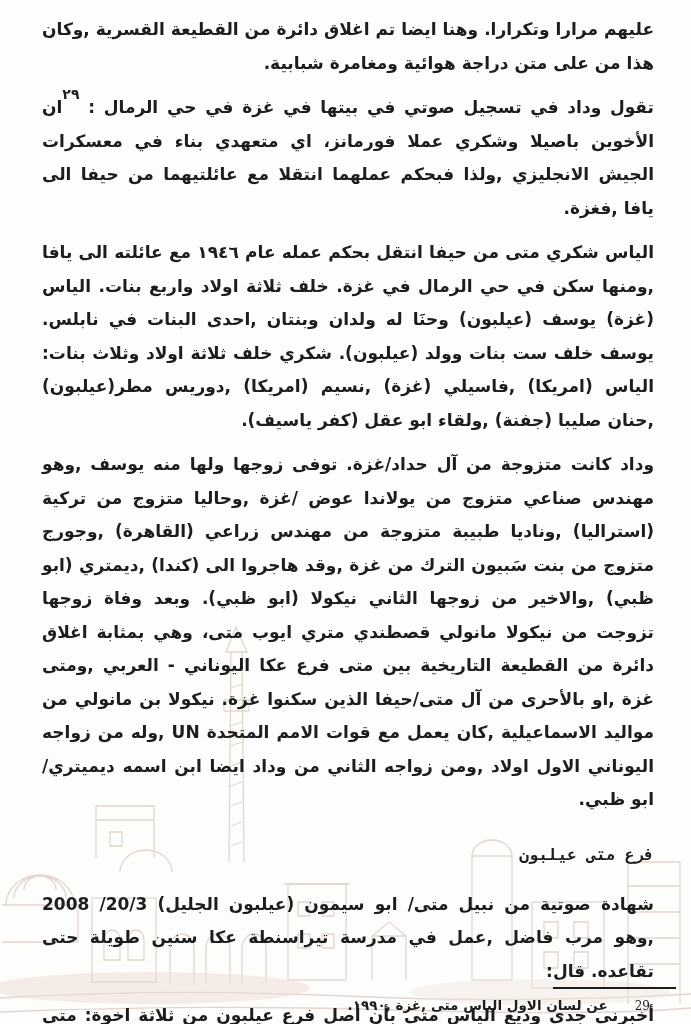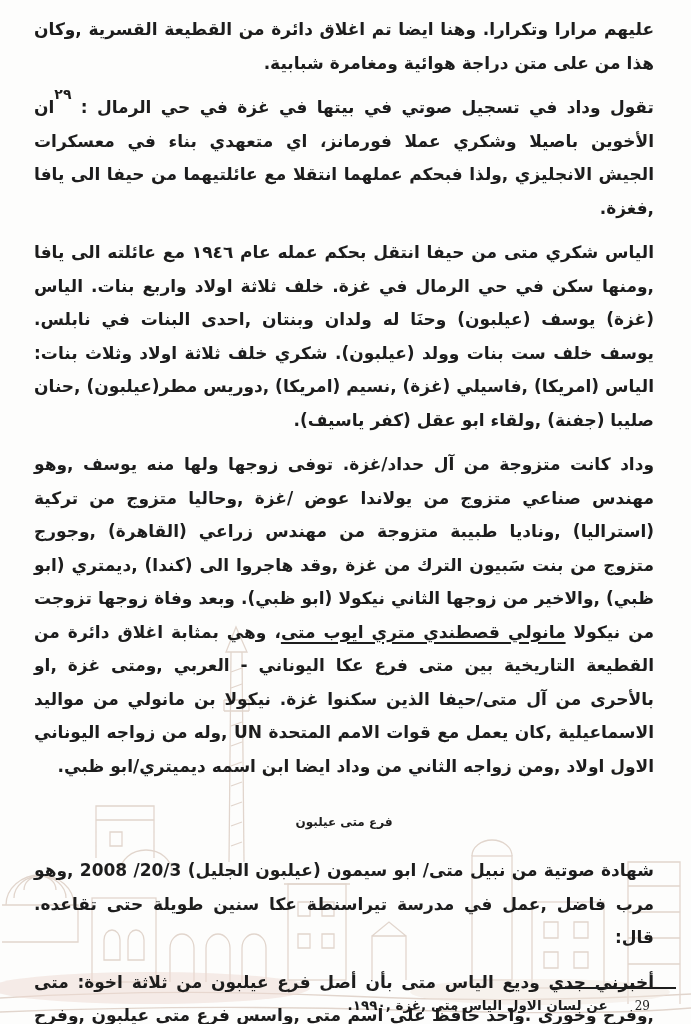--- a/index.html
+++ b/index.html
@@ -30,7 +30,7 @@
     line-height:33.5px;
     text-align:justify;
   }
-  .content p { margin:0 0 11px 0; }
+  .content p { margin:0 0 11px 8px; }
   .heading {
     font-size:12px;
     line-height:30px;

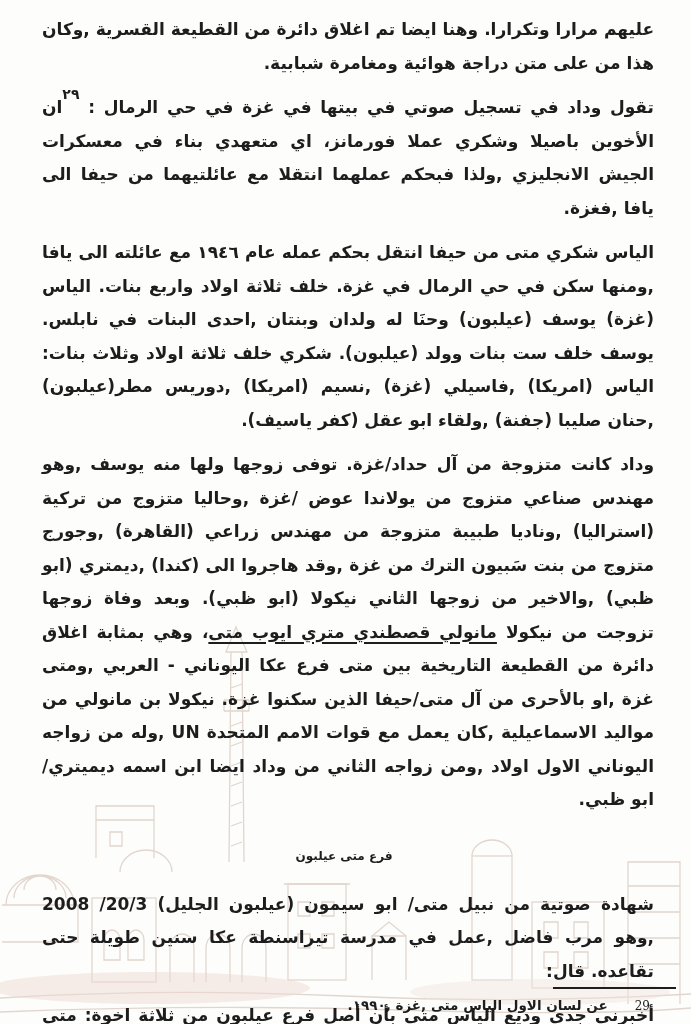--- a/index.html
+++ b/index.html
@@ -46,7 +46,6 @@
     font-weight:700;
   }
   .uline {
-    text-decoration:underline;
     text-underline-offset:4px;
     text-decoration-thickness:1.5px;
   }

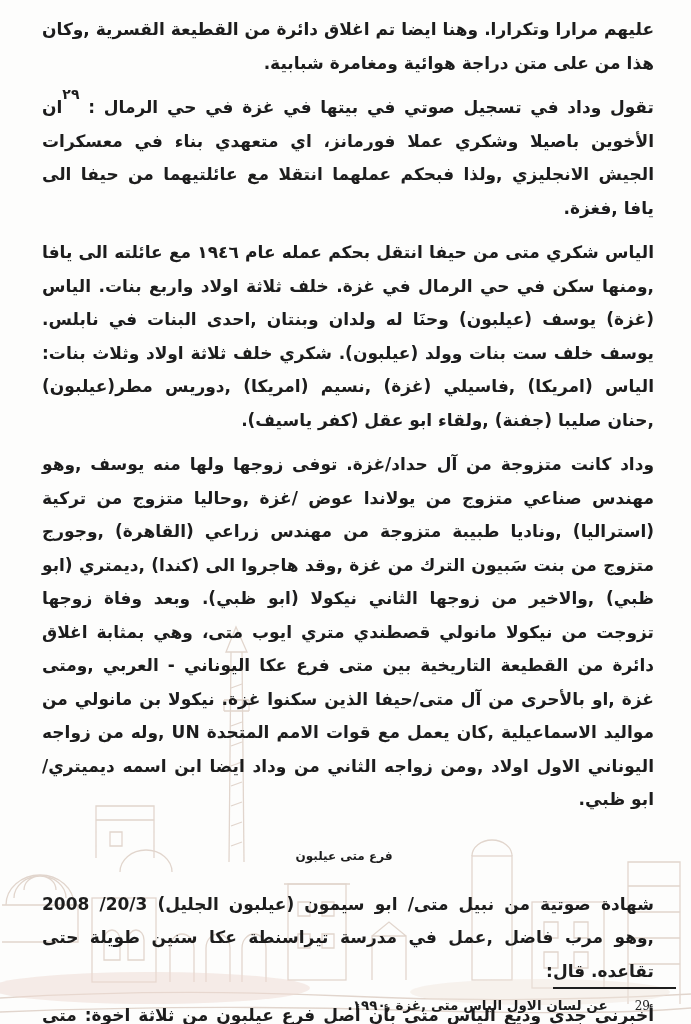--- a/index.html
+++ b/index.html
@@ -32,11 +32,12 @@
   }
   .content p { margin:0 0 11px 8px; }
   .heading {
-    font-size:12px;
+    font-size:16px;
     line-height:30px;
     font-weight:700;
     margin:24px 0 17px 0;
-    text-align:center;
+    text-align:right;
+    font-family:Liberation Mono, monospace;
   }
   sup.fn-marker {
     font-size:14px;

